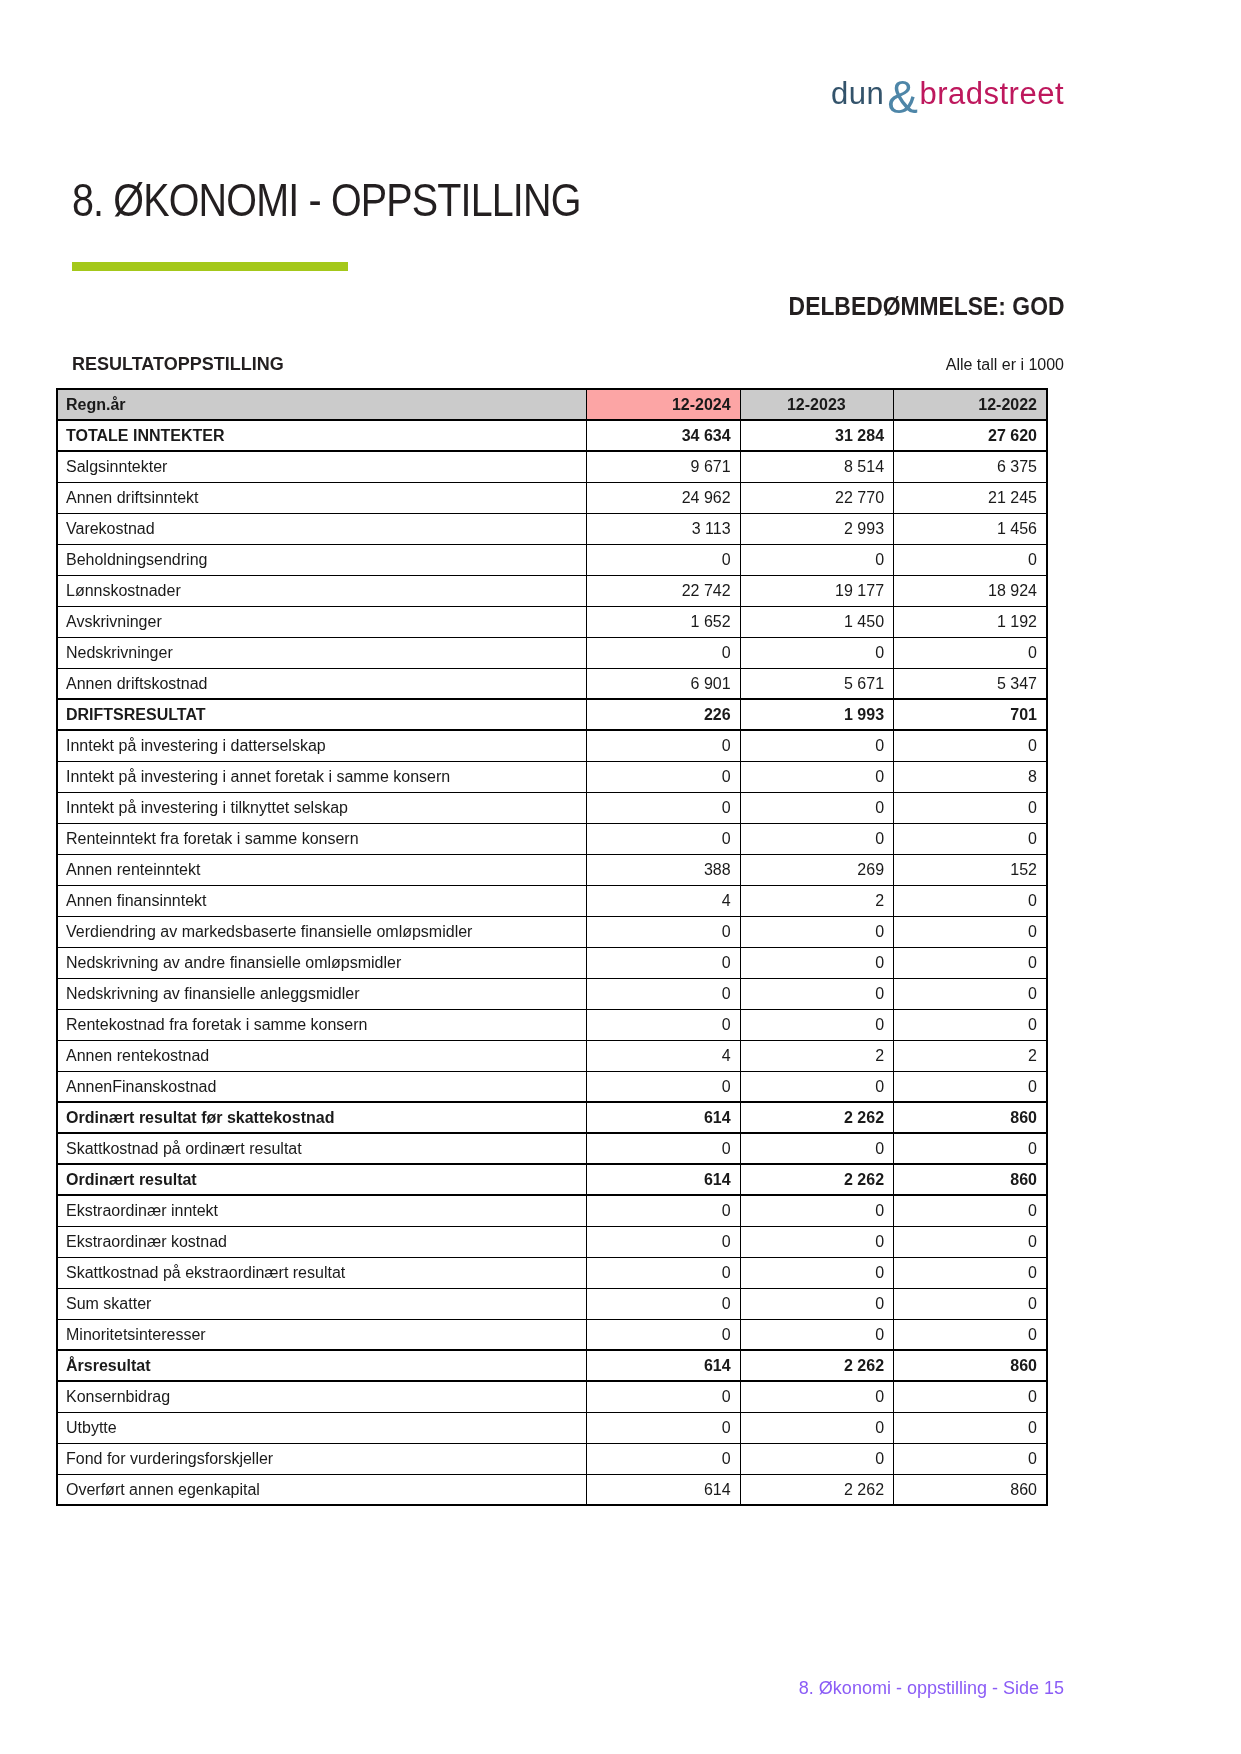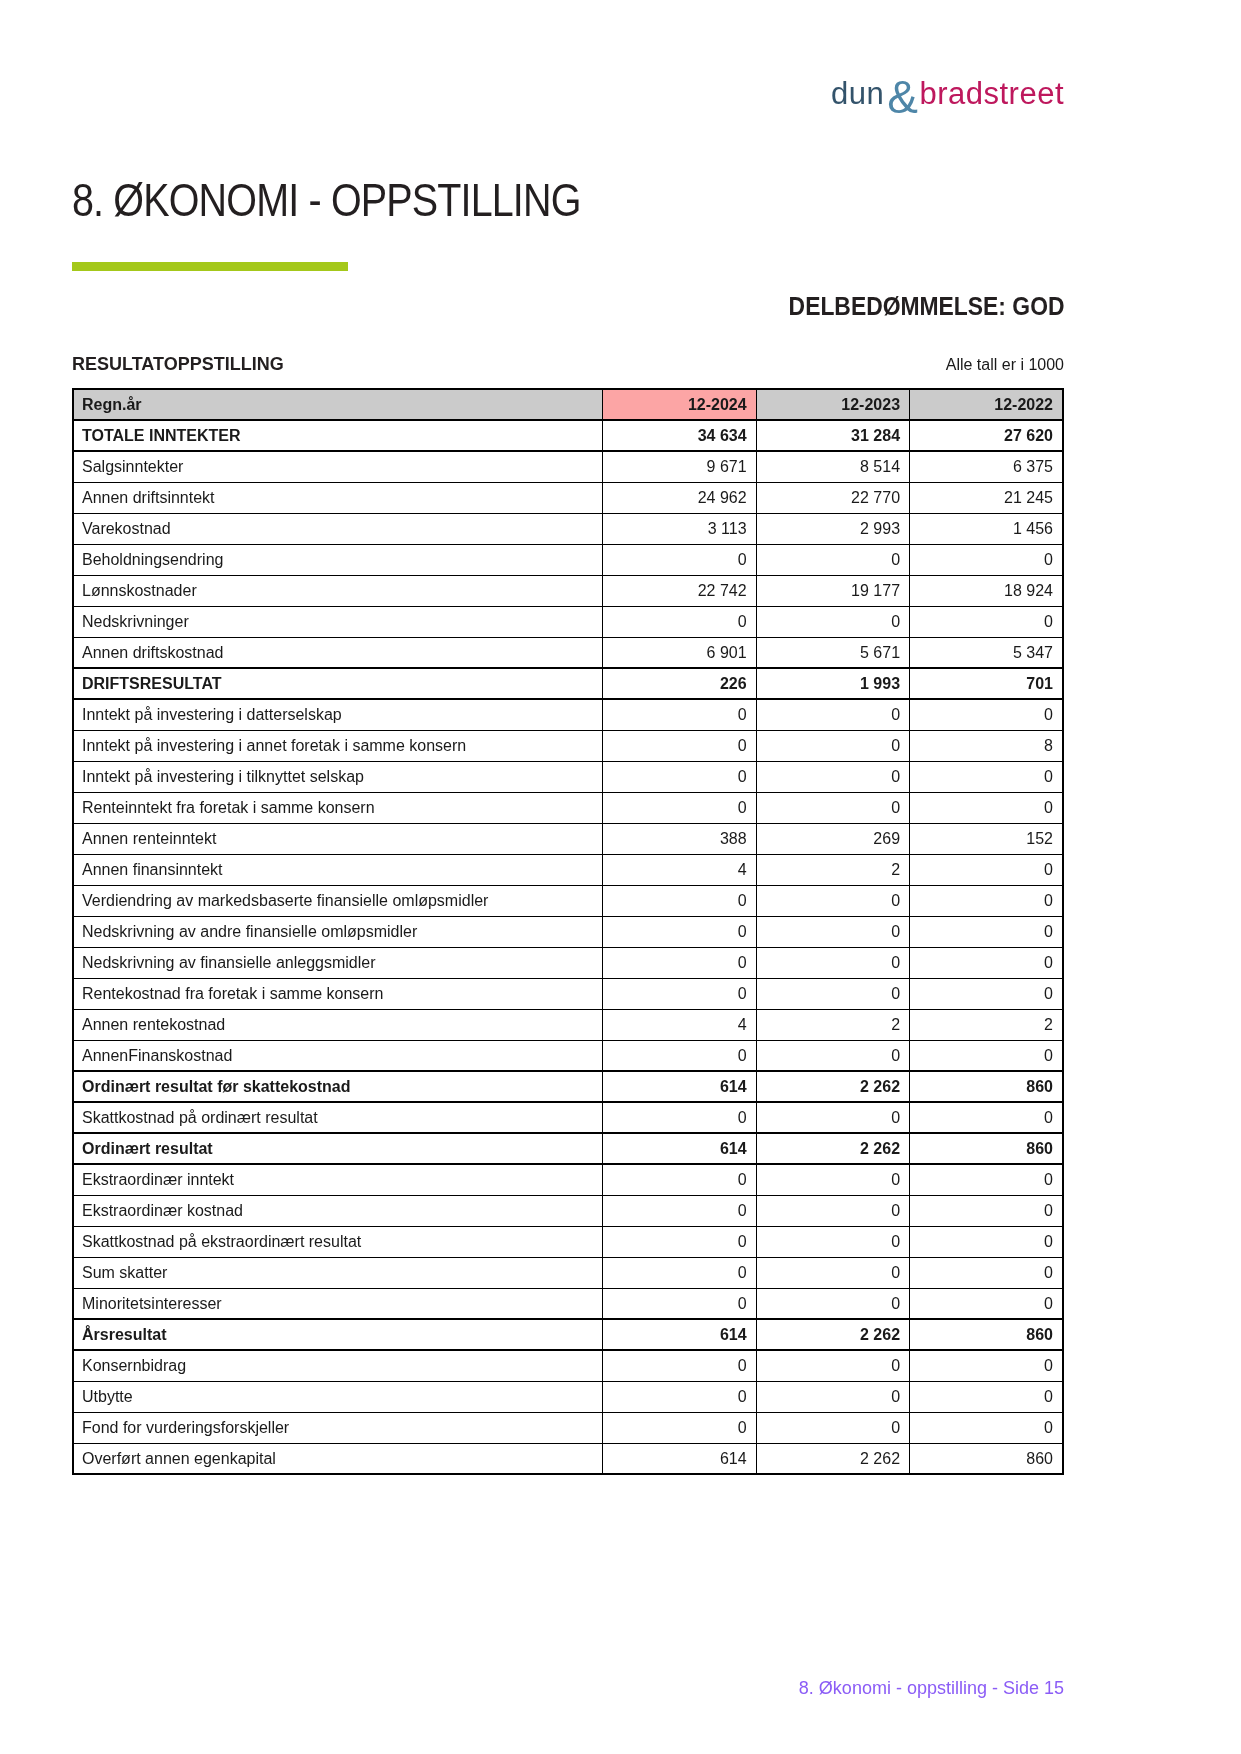--- a/index.html
+++ b/index.html
@@ -59,7 +59,7 @@
 
   
   table.fin {
-    position: absolute; top: 388px; left: 72px;
+    position: absolute; top: 388px; left: 56px;
     width: 992px;
     border-collapse: collapse;
     font-size: 16px;

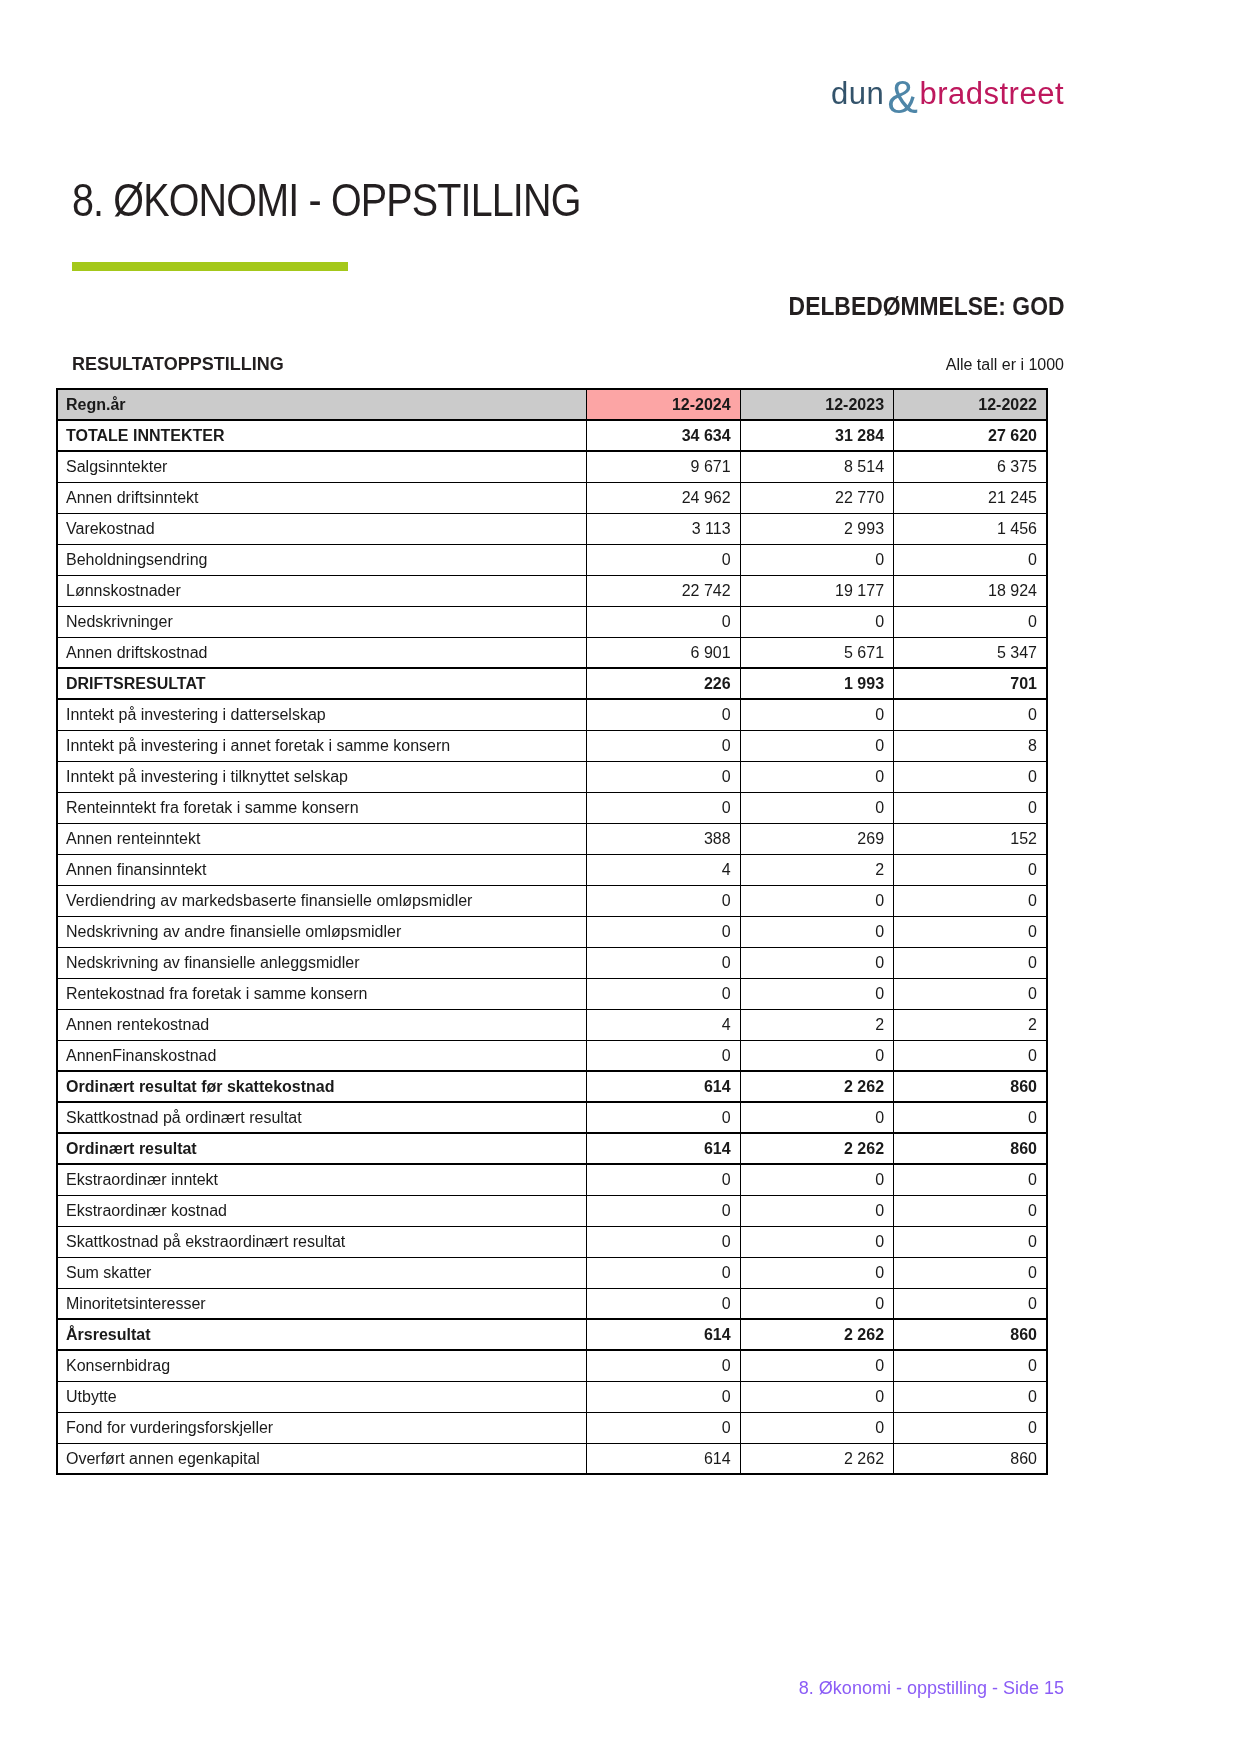--- a/index.html
+++ b/index.html
@@ -121,7 +121,7 @@
       <tr>
         <th style="background: rgb(203, 203, 203);">Regn.år</th>
         <th class="num" style="background: #fca5a5;">12-2024</th>
-        <th class="num" style="background: rgb(203, 203, 203);">12-2023</th>
+        <th class="num" style="background: rgb(203, 203, 203); text-align: center;">12-2023</th>
         <th class="num" style="background: rgb(203, 203, 203);">12-2022</th>
       </tr>
     </thead>

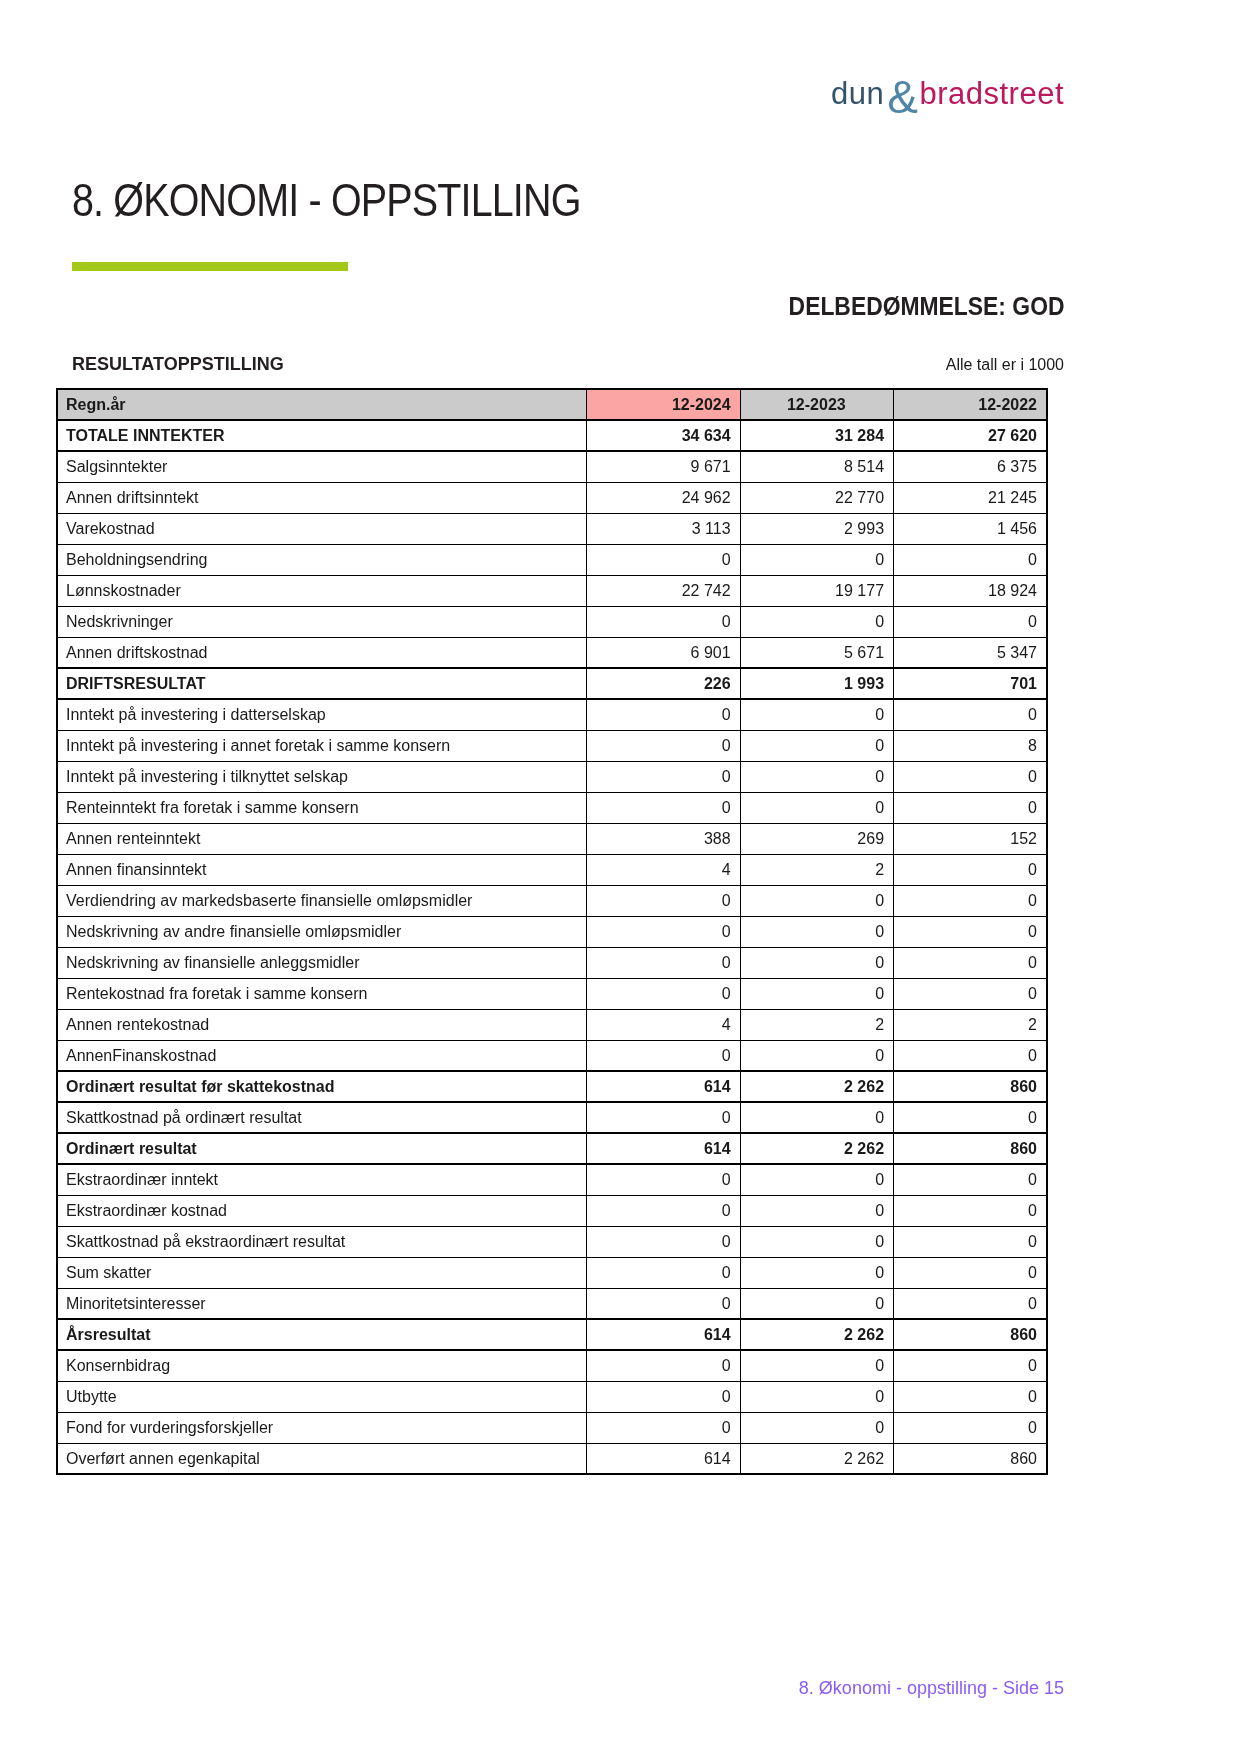--- a/index.html
+++ b/index.html
@@ -163,6 +163,12 @@
           <td class="num">18 924</td>
         </tr>
         <tr>
+          <td>Avskrivninger</td>
+          <td class="num">1 652</td>
+          <td class="num">1 450</td>
+          <td class="num">1 192</td>
+        </tr>
+        <tr>
           <td>Nedskrivninger</td>
           <td class="num">0</td>
           <td class="num">0</td>

